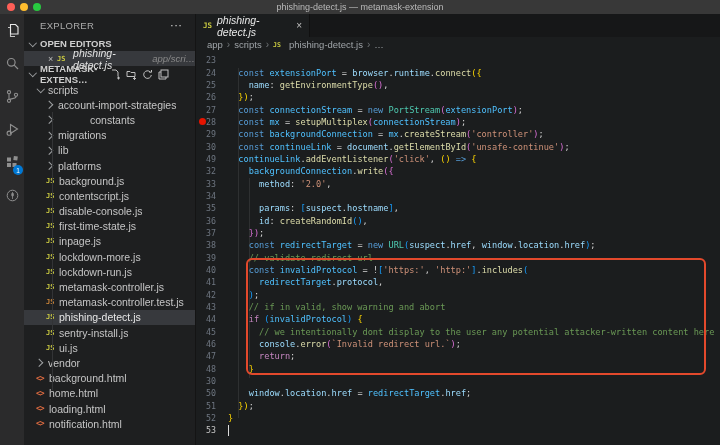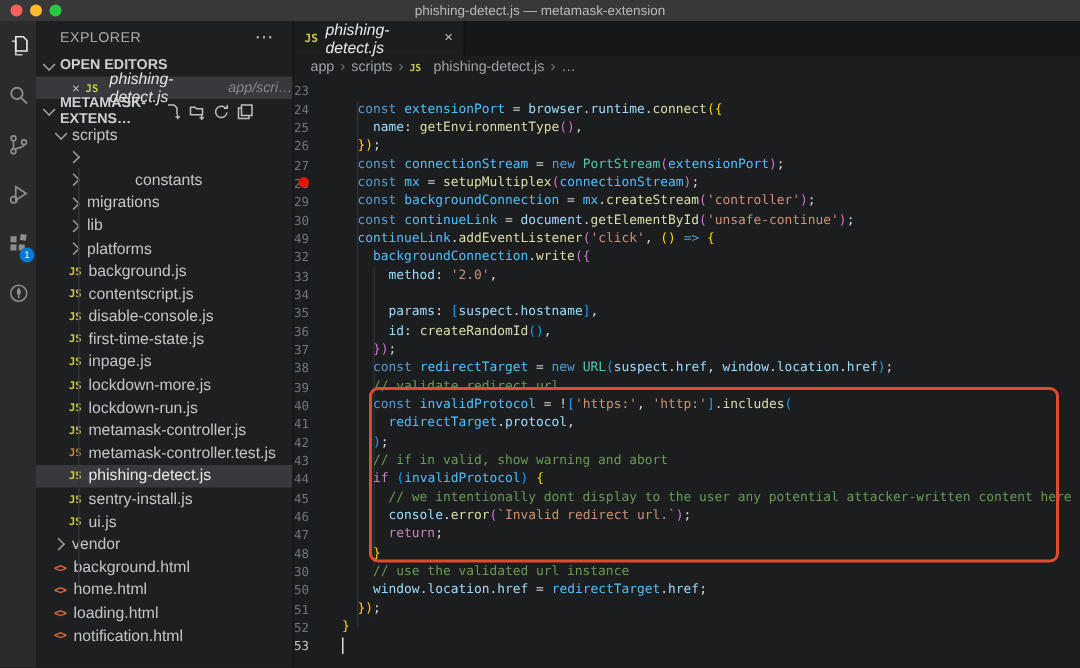--- a/index.html
+++ b/index.html
@@ -68,7 +68,7 @@
   
   .code-wrap { position:relative; flex:1; overflow:hidden; font-family:"DejaVu Sans Mono", monospace; }
   .code-line { display:flex; height:12.35px; align-items:center; position:relative; }
-  .ln { width:20px; font-size:8.3px; color:#6e7681; flex:none; }
+  .ln { width:20px; text-align:right; font-size:8.3px; color:#6e7681; flex:none; }
   .ln.cur { color:#c6c6c6; }
   .lt { padding-left:12px; font-size:8.6px; white-space:pre; color:#d4d4d4; }
   .bp { position:absolute; left:3px; top:2.6px; width:7px; height:7px; border-radius:50%; background:#e51400; }

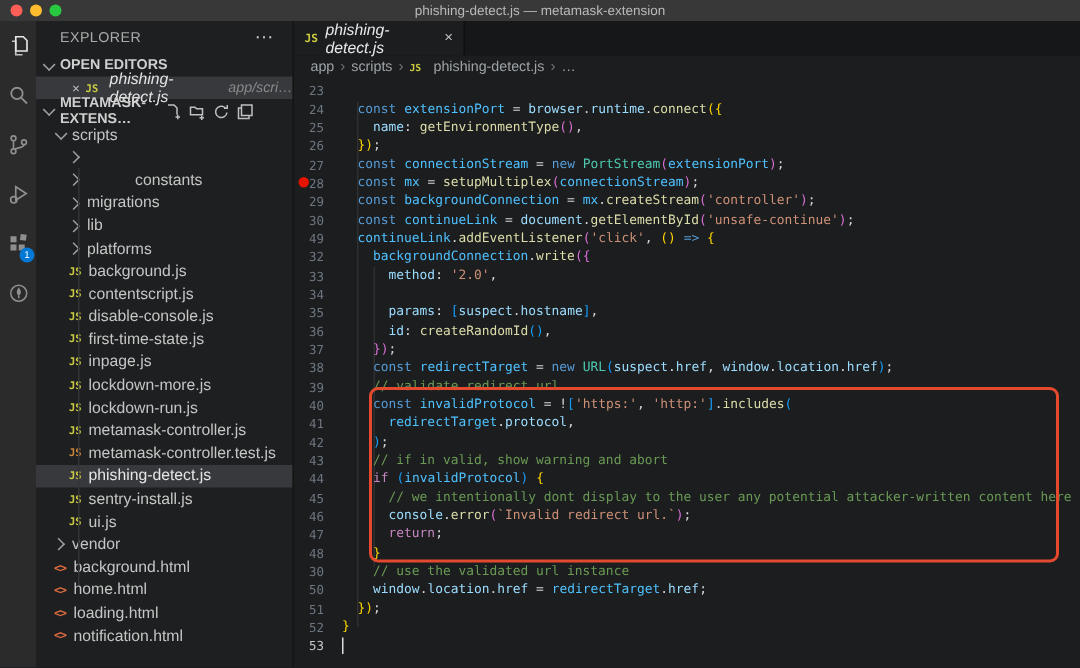--- a/index.html
+++ b/index.html
@@ -197,6 +197,7 @@
         </div>
         <div class="tree-row" style="padding-left: 22px;">
           <span class="chev col"></span>
+          <span class="tree-label">account-import-strategies</span>
         </div>
         <div class="tree-row" style="padding-left: 22px; gap: 32px;">
           <span class="chev col"></span>

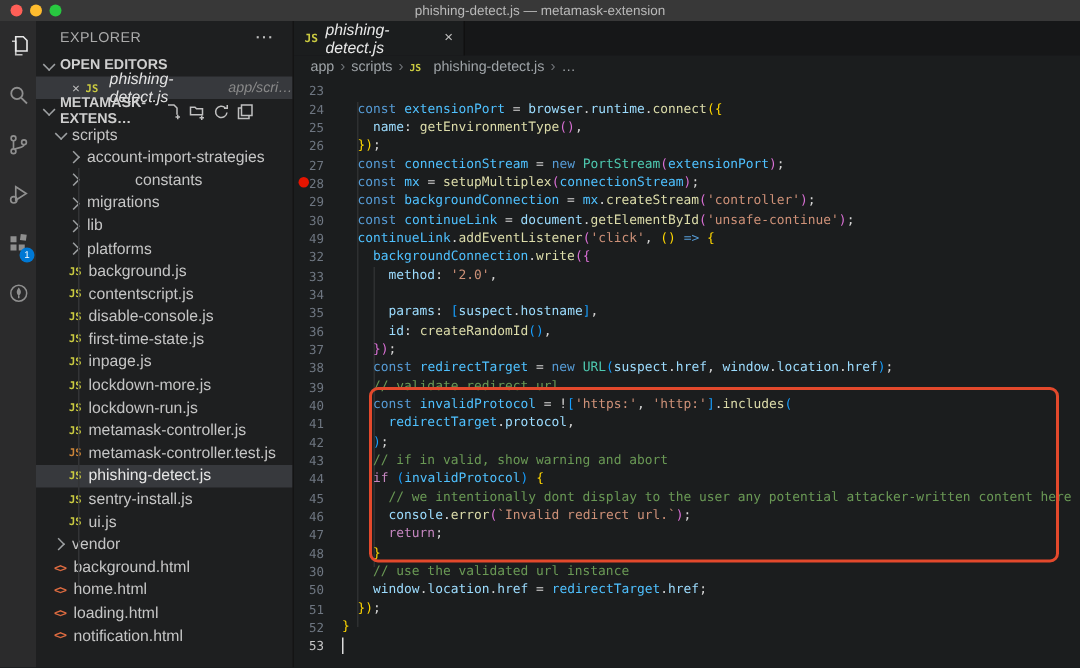--- a/index.html
+++ b/index.html
@@ -417,7 +417,6 @@
           </div>
           <div class="code-line">
             <span class="ln">30</span>
-            <span class="lt"><span class="tk-m">    // use the validated url instance</span></span>
           </div>
           <div class="code-line">
             <span class="ln">50</span>

